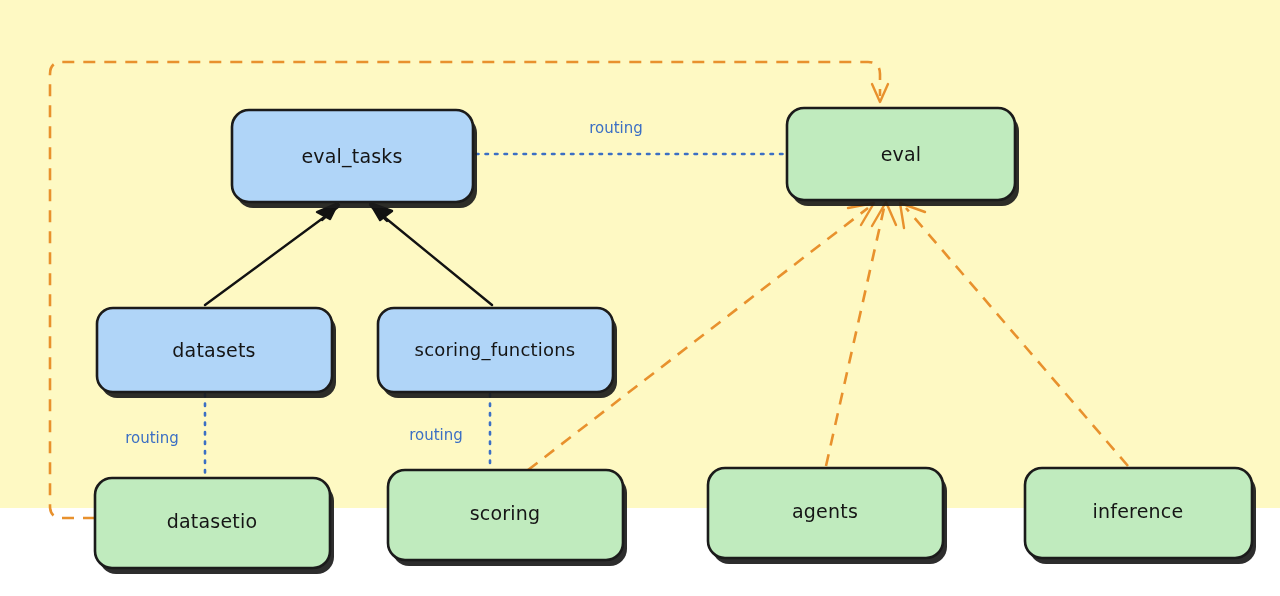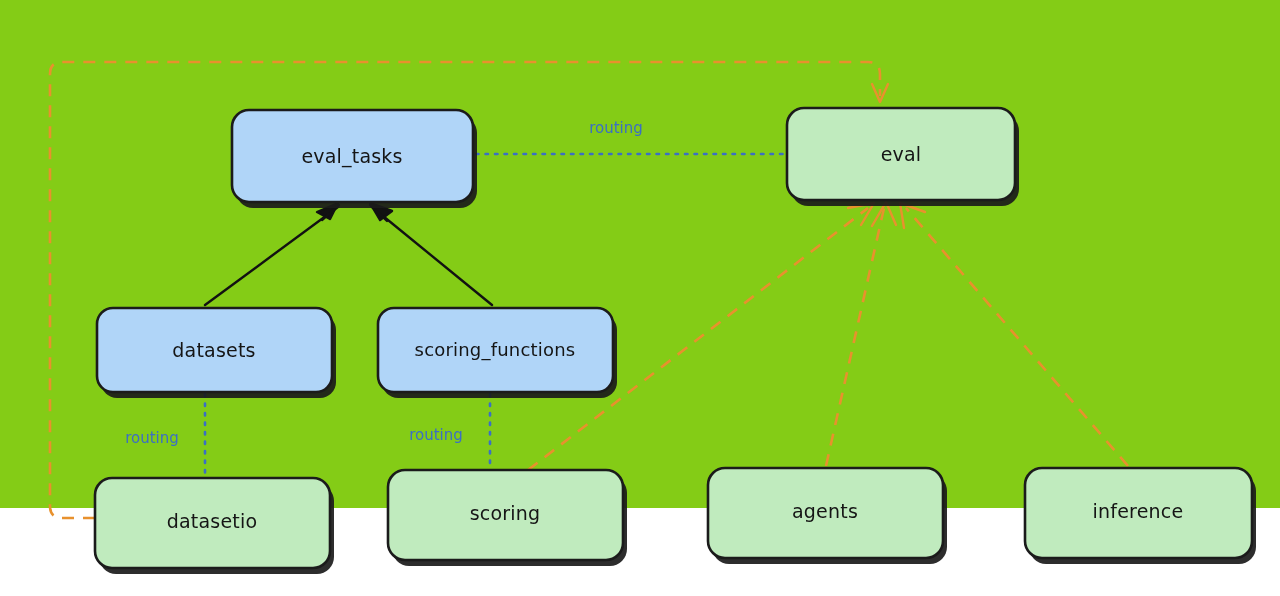--- a/index.html
+++ b/index.html
@@ -18,7 +18,7 @@
     position: relative;
     width: 1280px;
     height: 508px;
-    background: #84cc16;
+    background: #fef9c3;
   }
   svg#diagram-svg {
     position: absolute;

